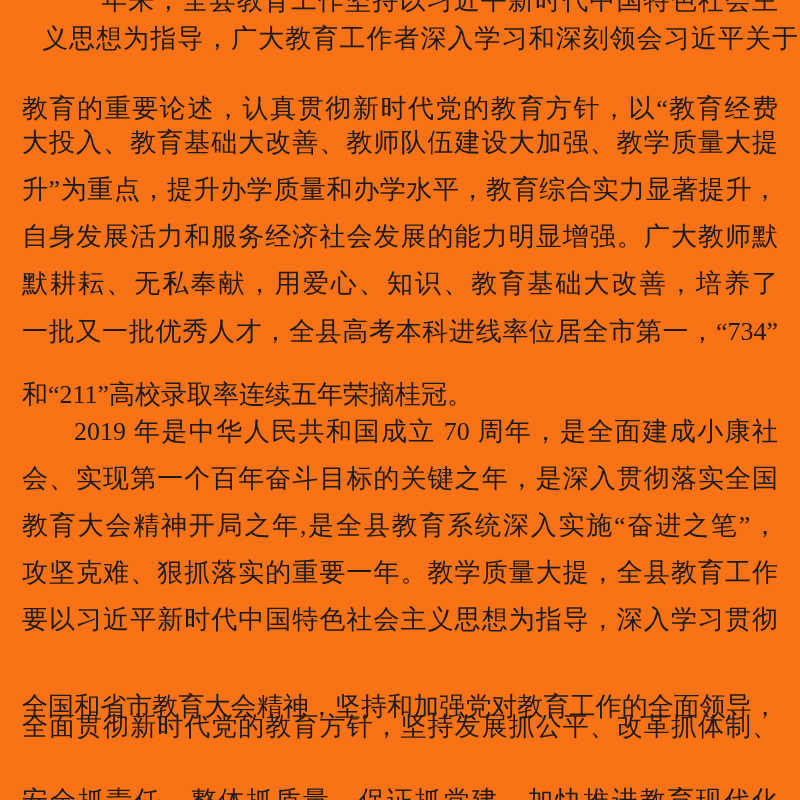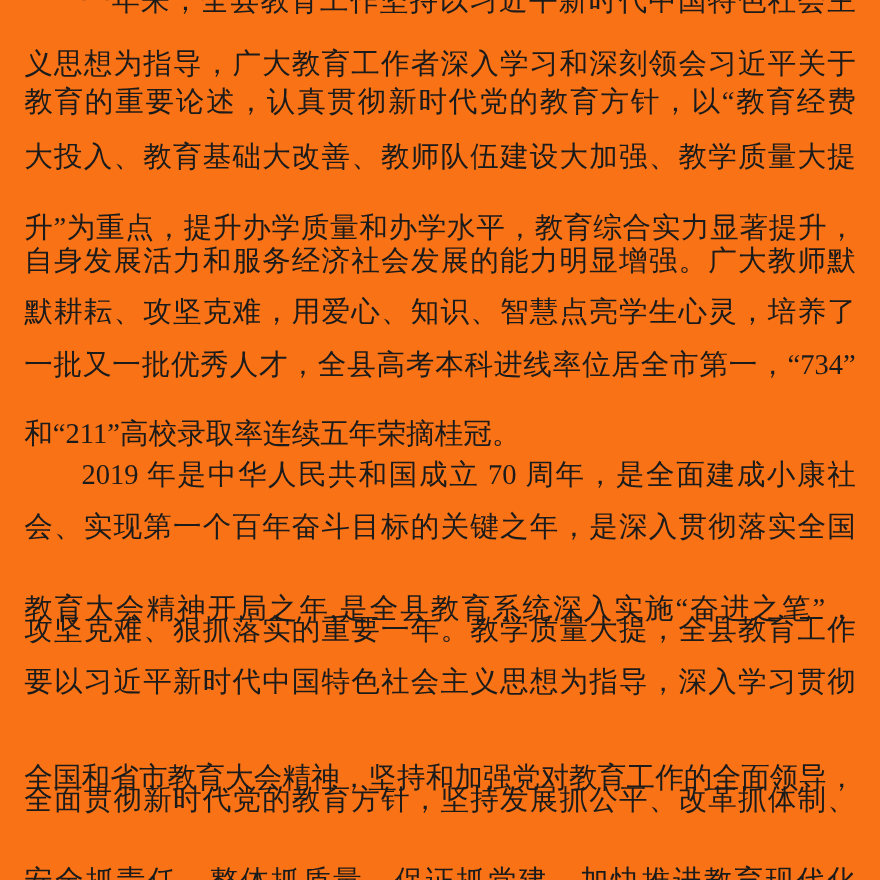--- a/index.html
+++ b/index.html
@@ -43,7 +43,7 @@
 <div class="page">
   <div id="text-flow">
       <div class="text-line indent" style="top: -16px; color: rgb(27, 27, 27);">一年来，全县教育工作坚持以习近平新时代中国特色社会主</div>
-      <div class="text-line" style="top: 41px; color: rgb(27, 27, 27);">义思想为指导，广大教育工作者深入学习和深刻领会习近平关于</div>
+      <div class="text-line" style="top: 22px; color: rgb(27, 27, 27); margin-left: 20px;">义思想为指导，广大教育工作者深入学习和深刻领会习近平关于</div>
       <div class="text-line" style="top: 76px; color: rgb(27, 27, 27);">教育的重要论述，认真贯彻新时代党的教育方针，以“教育经费</div>
       <div class="text-line" style="top: 126px; color: rgb(27, 27, 27);">大投入、教育基础大改善、教师队伍建设大加强、教学质量大提</div>
       <div class="text-line" style="top: 173px; color: rgb(27, 27, 27); margin-top: 17px;">升”为重点，提升办学质量和办学水平，教育综合实力显著提升，</div>

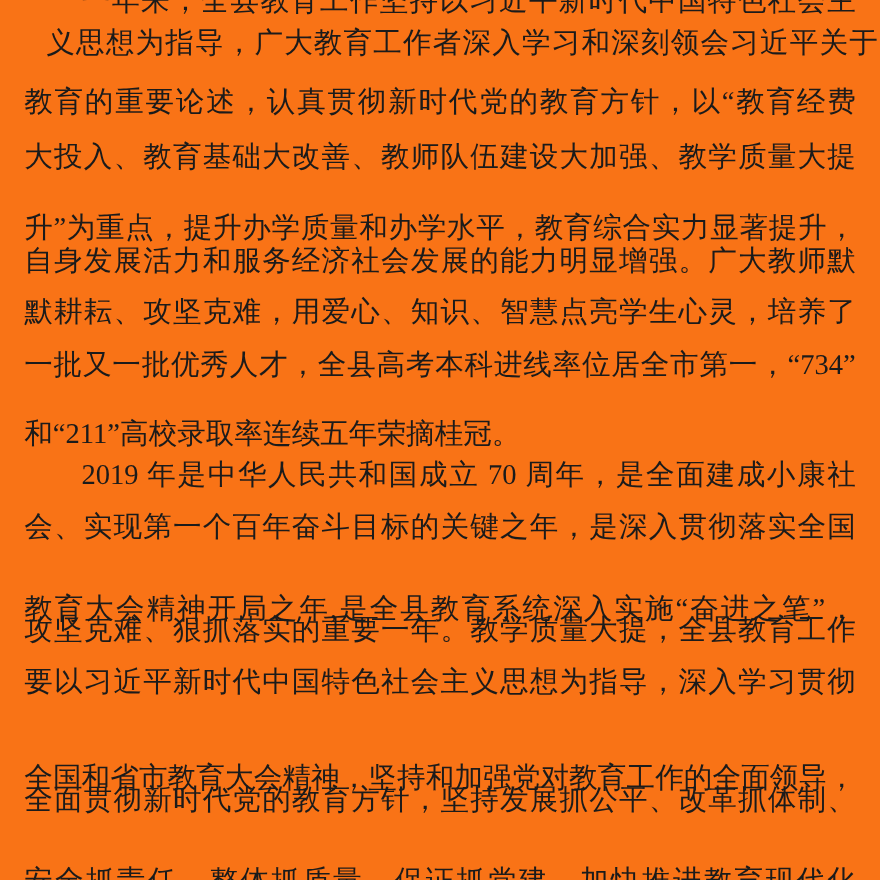--- a/index.html
+++ b/index.html
@@ -44,7 +44,7 @@
   <div id="text-flow">
       <div class="text-line indent" style="top: -16px; color: rgb(27, 27, 27);">一年来，全县教育工作坚持以习近平新时代中国特色社会主</div>
       <div class="text-line" style="top: 22px; color: rgb(27, 27, 27); margin-left: 20px;">义思想为指导，广大教育工作者深入学习和深刻领会习近平关于</div>
-      <div class="text-line" style="top: 76px; color: rgb(27, 27, 27);">教育的重要论述，认真贯彻新时代党的教育方针，以“教育经费</div>
+      <div class="text-line" style="top: 92px; color: rgb(27, 27, 27);">教育的重要论述，认真贯彻新时代党的教育方针，以“教育经费</div>
       <div class="text-line" style="top: 126px; color: rgb(27, 27, 27);">大投入、教育基础大改善、教师队伍建设大加强、教学质量大提</div>
       <div class="text-line" style="top: 173px; color: rgb(27, 27, 27); margin-top: 17px;">升”为重点，提升办学质量和办学水平，教育综合实力显著提升，</div>
       <div class="text-line" style="top: 220px; color: rgb(27, 27, 27);">自身发展活力和服务经济社会发展的能力明显增强。广大教师默</div>

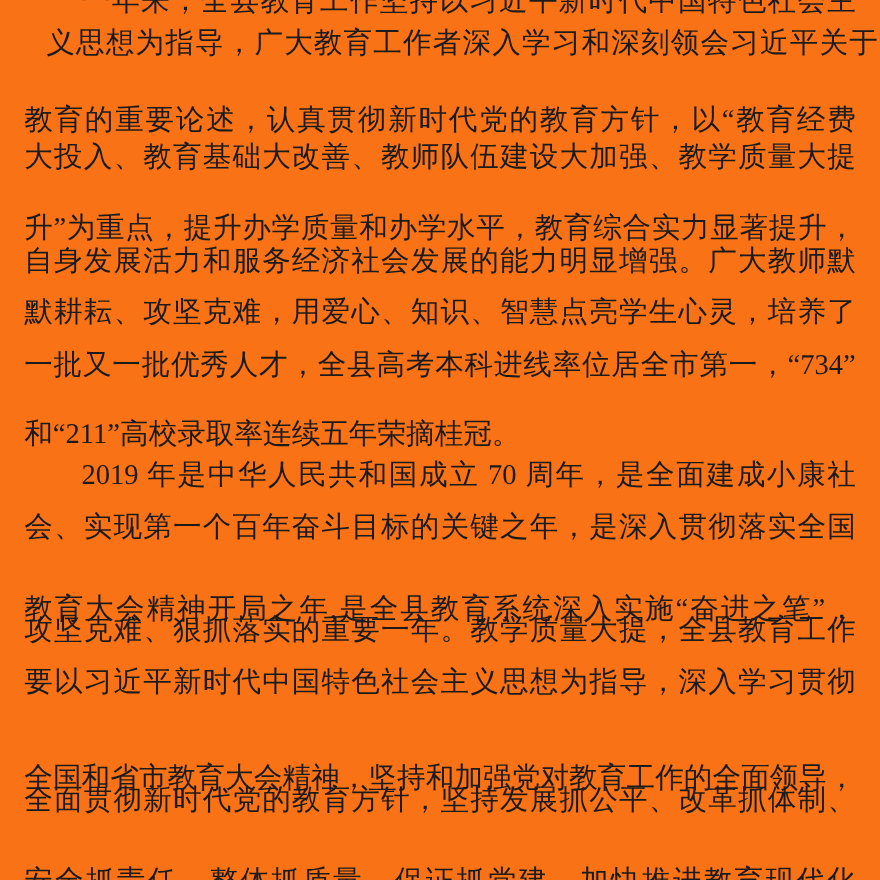--- a/index.html
+++ b/index.html
@@ -46,7 +46,7 @@
       <div class="text-line" style="top: 22px; color: rgb(27, 27, 27); margin-left: 20px;">义思想为指导，广大教育工作者深入学习和深刻领会习近平关于</div>
       <div class="text-line" style="top: 92px; color: rgb(27, 27, 27);">教育的重要论述，认真贯彻新时代党的教育方针，以“教育经费</div>
       <div class="text-line" style="top: 126px; color: rgb(27, 27, 27);">大投入、教育基础大改善、教师队伍建设大加强、教学质量大提</div>
-      <div class="text-line" style="top: 173px; color: rgb(27, 27, 27); margin-top: 17px;">升”为重点，提升办学质量和办学水平，教育综合实力显著提升，</div>
+      <div class="text-line" style="top: 173px; color: rgb(27, 27, 27);">升”为重点，提升办学质量和办学水平，教育综合实力显著提升，</div>
       <div class="text-line" style="top: 220px; color: rgb(27, 27, 27);">自身发展活力和服务经济社会发展的能力明显增强。广大教师默</div>
       <div class="text-line" style="top: 267px; color: rgb(27, 27, 27);">默耕耘、攻坚克难，用爱心、知识、智慧点亮学生心灵，培养了</div>
       <div class="text-line" style="top: 315px; color: rgb(27, 27, 27);">一批又一批优秀人才，全县高考本科进线率位居全市第一，“734”</div>

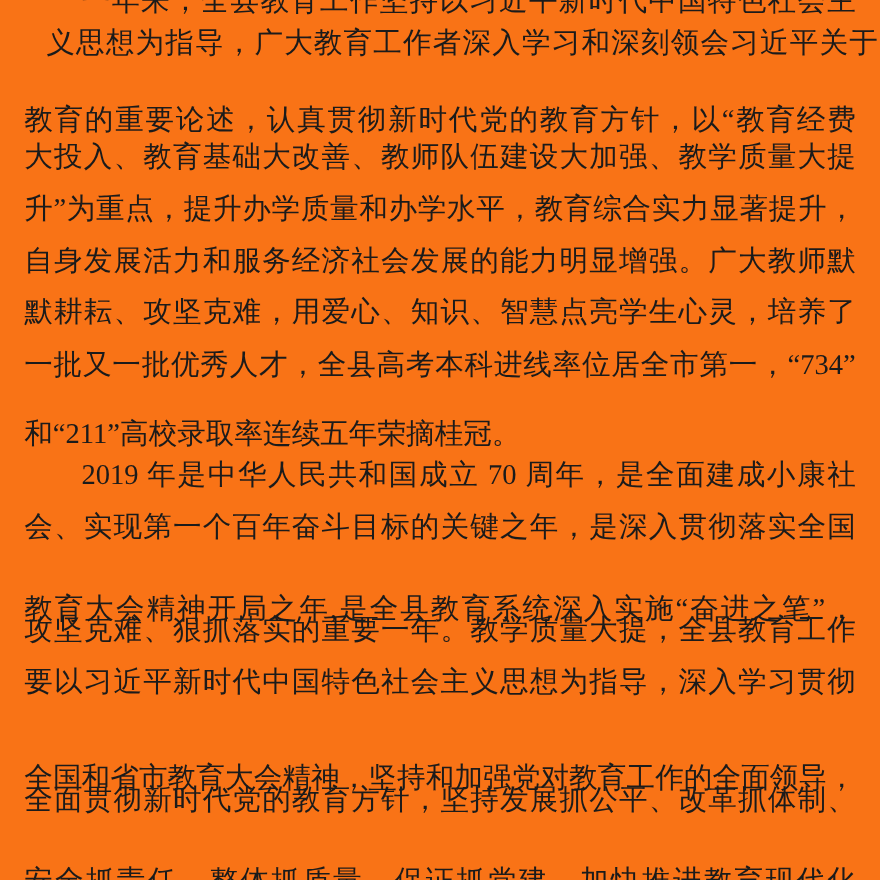--- a/index.html
+++ b/index.html
@@ -48,7 +48,7 @@
       <div class="text-line" style="top: 126px; color: rgb(27, 27, 27);">大投入、教育基础大改善、教师队伍建设大加强、教学质量大提</div>
       <div class="text-line" style="top: 173px; color: rgb(27, 27, 27);">升”为重点，提升办学质量和办学水平，教育综合实力显著提升，</div>
       <div class="text-line" style="top: 220px; color: rgb(27, 27, 27);">自身发展活力和服务经济社会发展的能力明显增强。广大教师默</div>
-      <div class="text-line" style="top: 267px; color: rgb(27, 27, 27);">默耕耘、攻坚克难，用爱心、知识、智慧点亮学生心灵，培养了</div>
+      <div class="text-line" style="top: 267px; color: rgb(27, 27, 27);">默耕耘、无私奉献，用爱心、知识、教育基础大改善，培养了</div>
       <div class="text-line" style="top: 315px; color: rgb(27, 27, 27);">一批又一批优秀人才，全县高考本科进线率位居全市第一，“734”</div>
       <div class="text-line para-end" style="top: 378px; color: rgb(27, 27, 27);">和“211”高校录取率连续五年荣摘桂冠。</div>
       <div class="text-line indent" style="top: 415px; color: rgb(27, 27, 27);">2019 年是中华人民共和国成立 70 周年，是全面建成小康社</div>

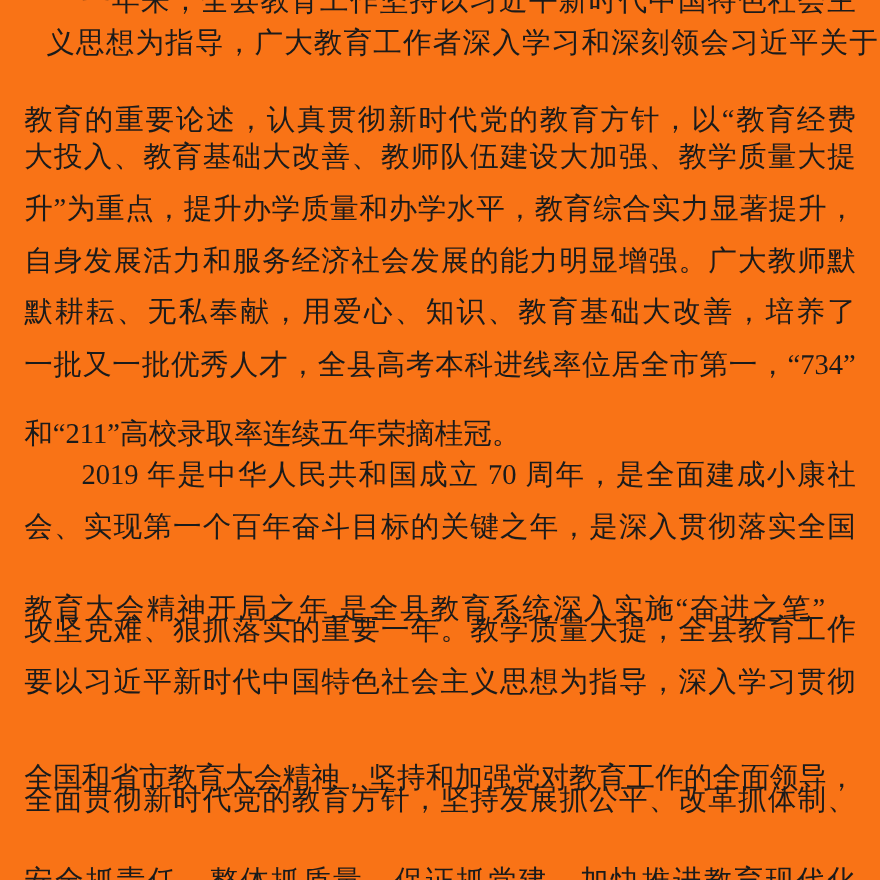--- a/index.html
+++ b/index.html
@@ -53,7 +53,7 @@
       <div class="text-line para-end" style="top: 378px; color: rgb(27, 27, 27);">和“211”高校录取率连续五年荣摘桂冠。</div>
       <div class="text-line indent" style="top: 415px; color: rgb(27, 27, 27);">2019 年是中华人民共和国成立 70 周年，是全面建成小康社</div>
       <div class="text-line" style="top: 462px; color: rgb(27, 27, 27);">会、实现第一个百年奋斗目标的关键之年，是深入贯彻落实全国</div>
-      <div class="text-line" style="top: 509px; color: rgb(27, 27, 27); margin-top: 28px;">教育大会精神开局之年,是全县教育系统深入实施“奋进之笔”，</div>
+      <div class="text-line" style="top: 509px; color: rgb(27, 27, 27);">教育大会精神开局之年,是全县教育系统深入实施“奋进之笔”，</div>
       <div class="text-line" style="top: 556px; color: rgb(27, 27, 27);">攻坚克难、狠抓落实的重要一年。教学质量大提，全县教育工作</div>
       <div class="text-line" style="top: 603px; color: rgb(27, 27, 27);">要以习近平新时代中国特色社会主义思想为指导，深入学习贯彻</div>
       <div class="text-line" style="top: 690px; color: rgb(27, 27, 27);">全国和省市教育大会精神，坚持和加强党对教育工作的全面领导，</div>

